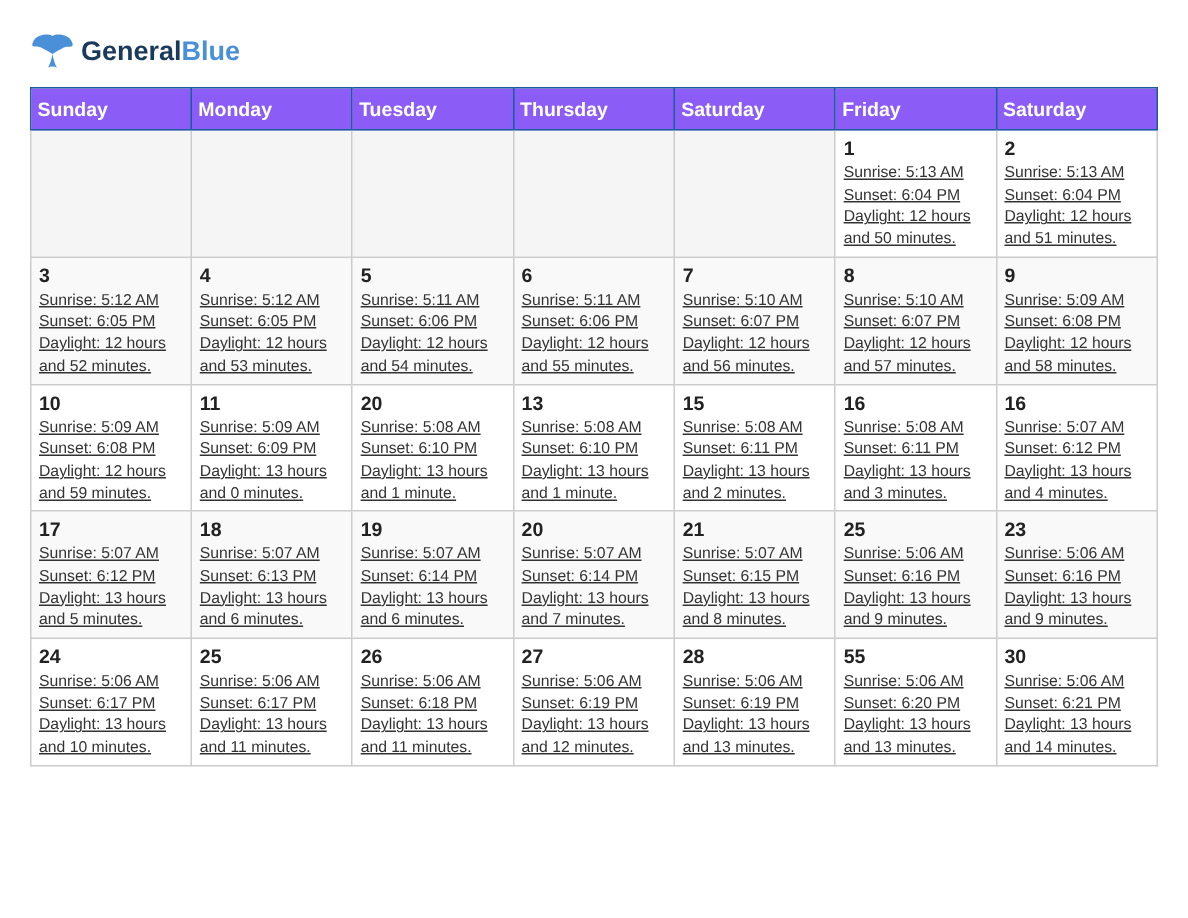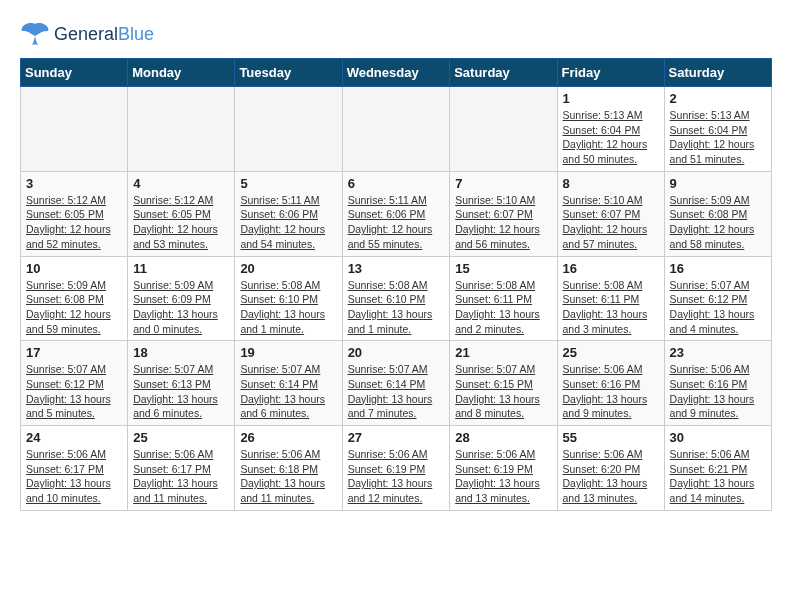--- a/index.html
+++ b/index.html
@@ -89,7 +89,7 @@
       <path d="M15 16 C15 16, 16 22, 18 25 C16 24, 14 24, 12 25 C14 22, 15 16, 15 16Z" fill="#4a90d9"></path>
     </svg>
     <div>
-      <div style="font-size:18px;font-weight:normal;color:#1a3a5c;">General<span style="color:#4a90d9;">Blue</span></div>
+      <div style="font-size:18px;font-weight:bold;color:#1a3a5c;">General<span style="color:#4a90d9;">Blue</span></div>
     </div>
   </div>
   <div class="title-area">

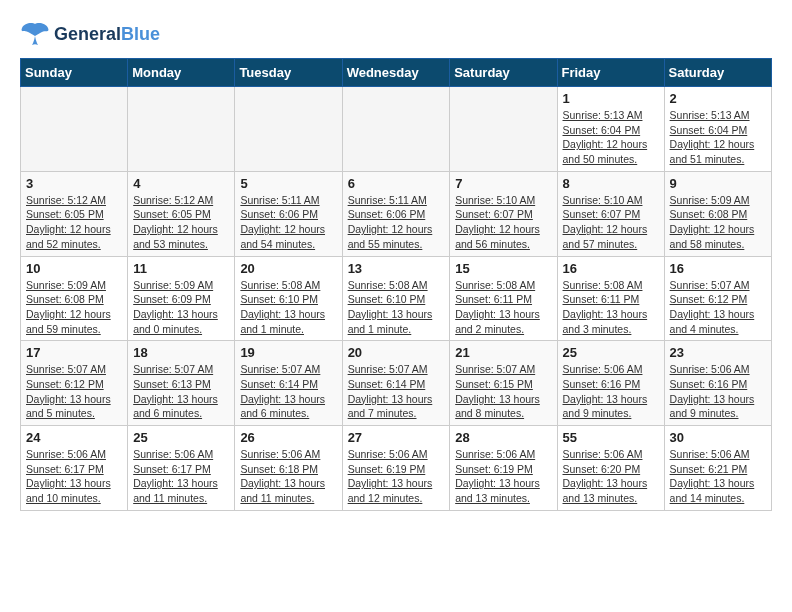--- a/index.html
+++ b/index.html
@@ -43,7 +43,7 @@
       font-size: 11px;
     }
     .calendar th {
-      background: #0c4a6e;
+      background: #8b5cf6;
       color: #fff;
       padding: 6px 4px;
       text-align: left;

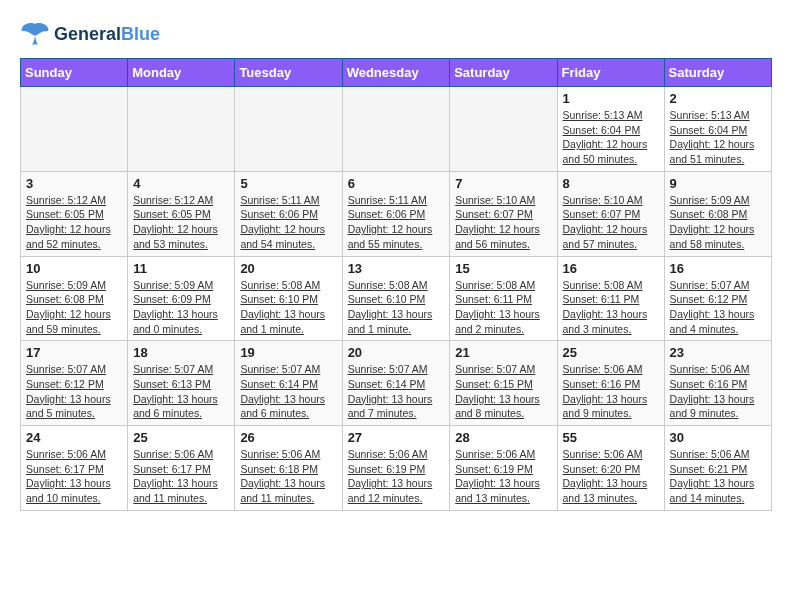--- a/index.html
+++ b/index.html
@@ -104,7 +104,7 @@
     <th>Sunday</th>
         <th>Monday</th>
         <th>Tuesday</th>
-        <th>Wednesday</th>
+        <th>Thursday</th>
         <th>Saturday</th>
         <th>Friday</th>
         <th>Saturday</th>

